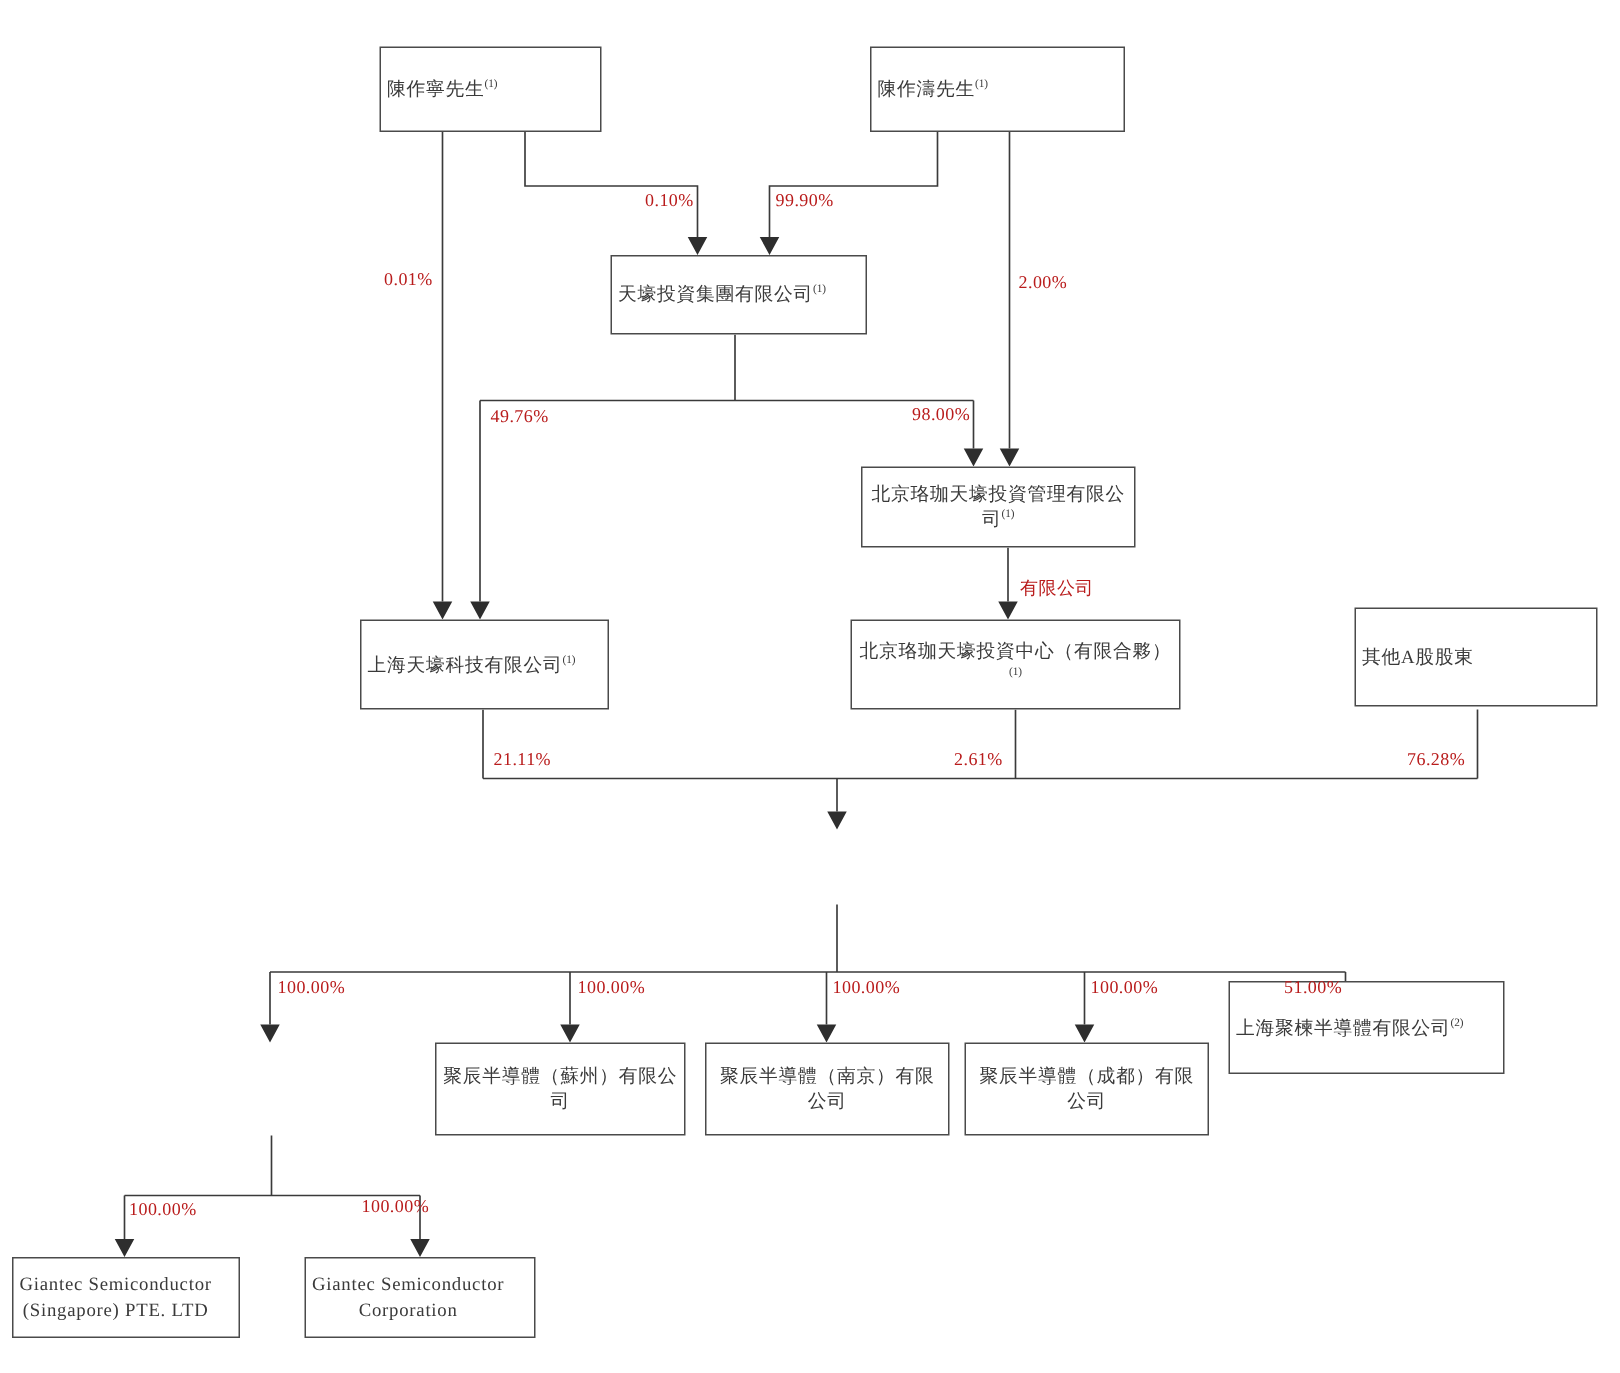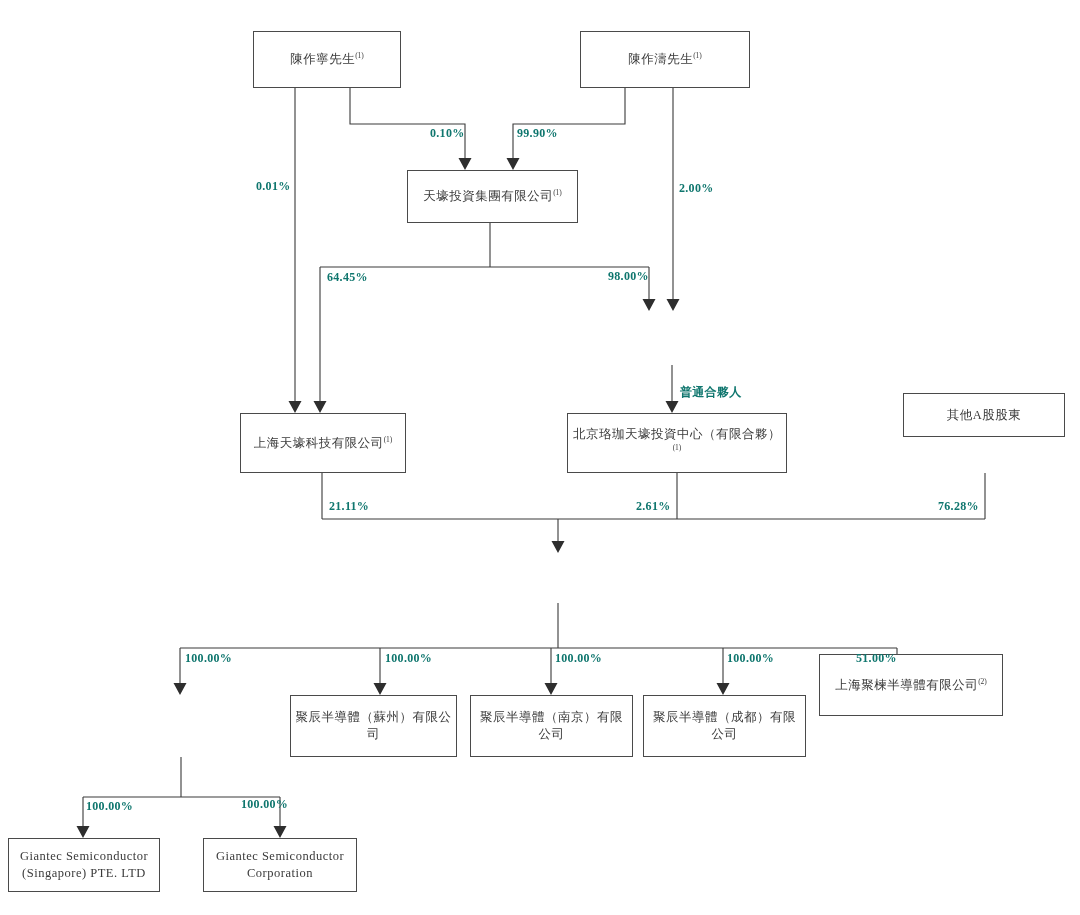--- a/index.html
+++ b/index.html
@@ -7,7 +7,7 @@
         font-family:"Liberation Serif","DejaVu Serif",serif;color:#333;}
   #wires{position:absolute;left:0;top:0;width:1080px;height:915px;}
   .node{position:absolute;box-sizing:border-box;border:1.2px solid #4a4a4a;background:#fff;
-        display:flex;align-items:center;justify-content:center;text-align:center;
+        display:flex;align-items:center;justify-content:flex-start;text-align:center;
         font-size:12.5px;color:#3a3a3a;letter-spacing:0.5px;line-height:1.35;padding:2px 4px;}
   .node sup{font-size:7.5px;letter-spacing:0;vertical-align:super;line-height:0;}
   .lbl{position:absolute;font-size:12px;color:#0f766e;letter-spacing:0.3px;white-space:nowrap;font-weight:bold;}

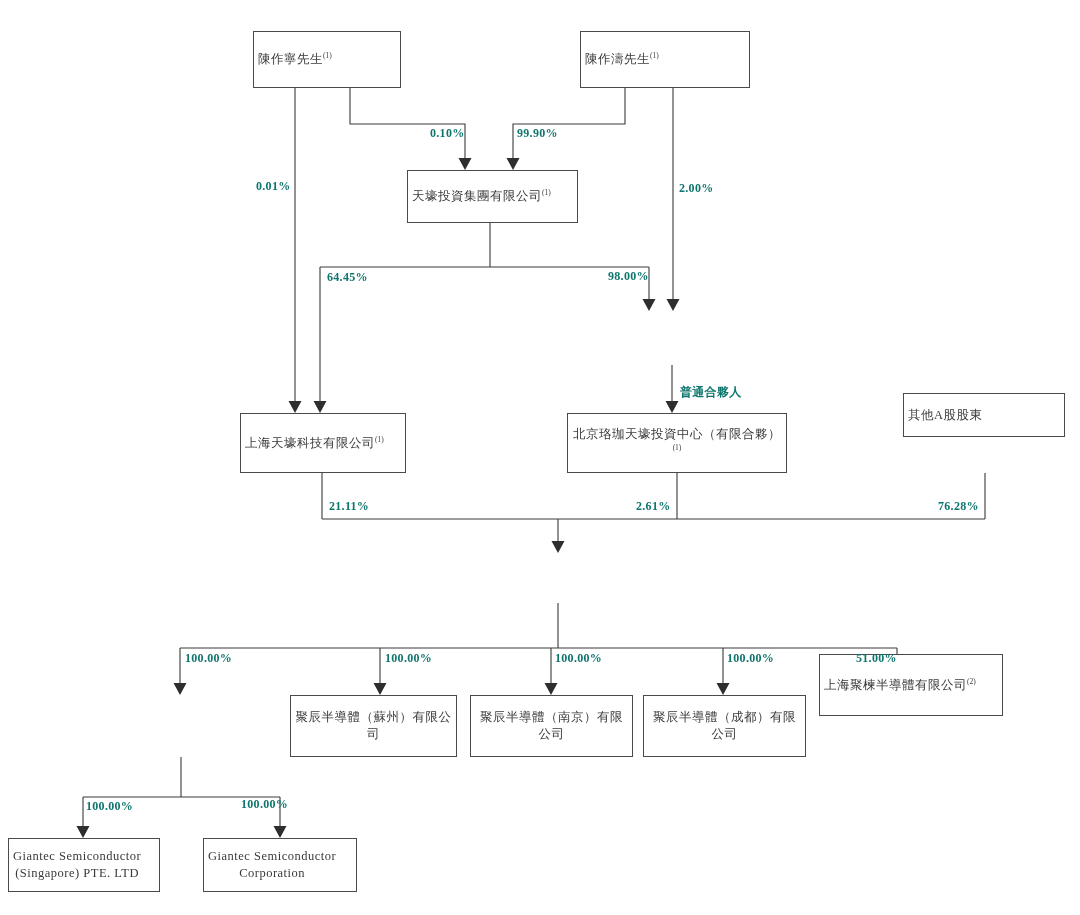--- a/index.html
+++ b/index.html
@@ -10,7 +10,7 @@
         display:flex;align-items:center;justify-content:flex-start;text-align:center;
         font-size:12.5px;color:#3a3a3a;letter-spacing:0.5px;line-height:1.35;padding:2px 4px;}
   .node sup{font-size:7.5px;letter-spacing:0;vertical-align:super;line-height:0;}
-  .lbl{position:absolute;font-size:12px;color:#0f766e;letter-spacing:0.3px;white-space:nowrap;font-weight:bold;}
+  .lbl{position:absolute;font-size:12px;color:#b91c1c;letter-spacing:0.3px;white-space:nowrap;}
 </style>
 </head>
 <body>

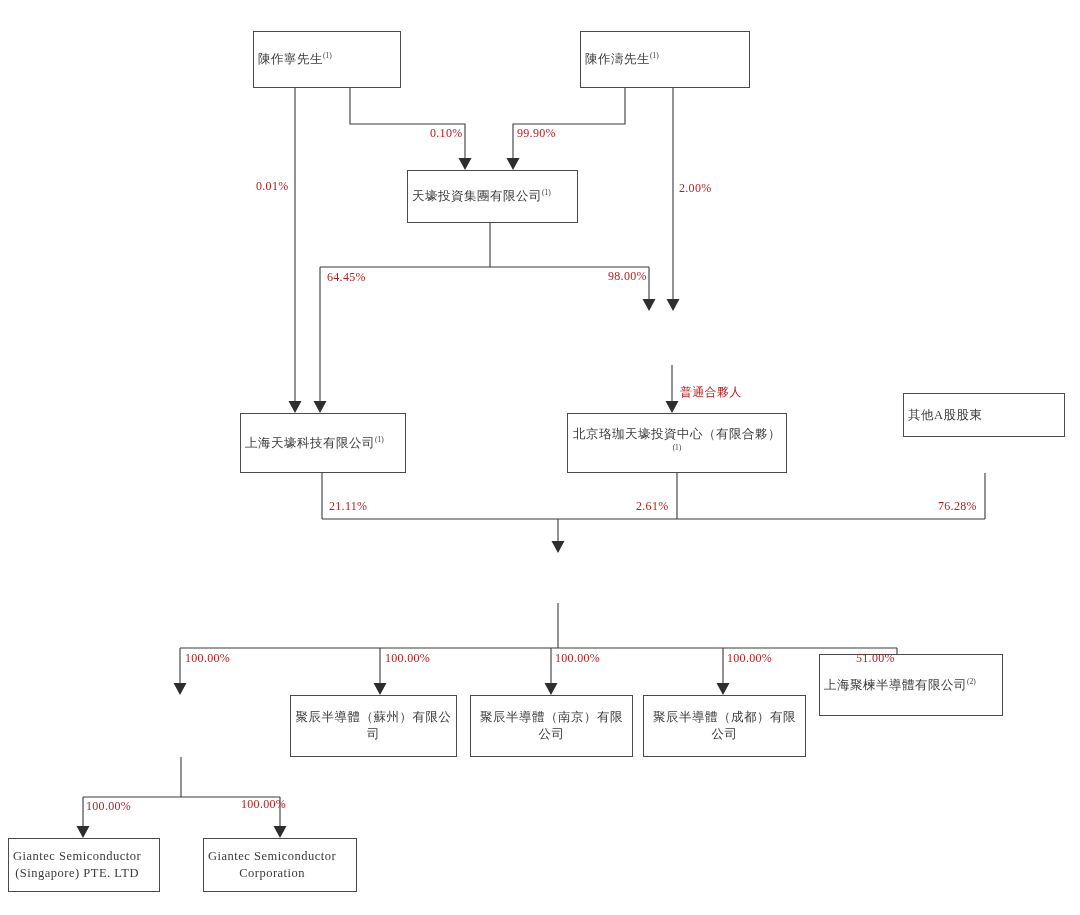--- a/index.html
+++ b/index.html
@@ -88,7 +88,7 @@
   <div class="lbl" style="left:430px;top:126px">0.10%</div>
   <div class="lbl" style="left:517px;top:126px">99.90%</div>
   <div class="lbl" style="left:679px;top:181px">2.00%</div>
-  <div class="lbl" style="left:327px;top:270px">64.45%</div>
+  <div class="lbl" style="left:327px;top:270px">49.76%</div>
   <div class="lbl" style="left:608px;top:269px">98.00%</div>
   <div class="lbl" style="left:680px;top:384px">普通合夥人</div>
   <div class="lbl" style="left:329px;top:499px">21.11%</div>

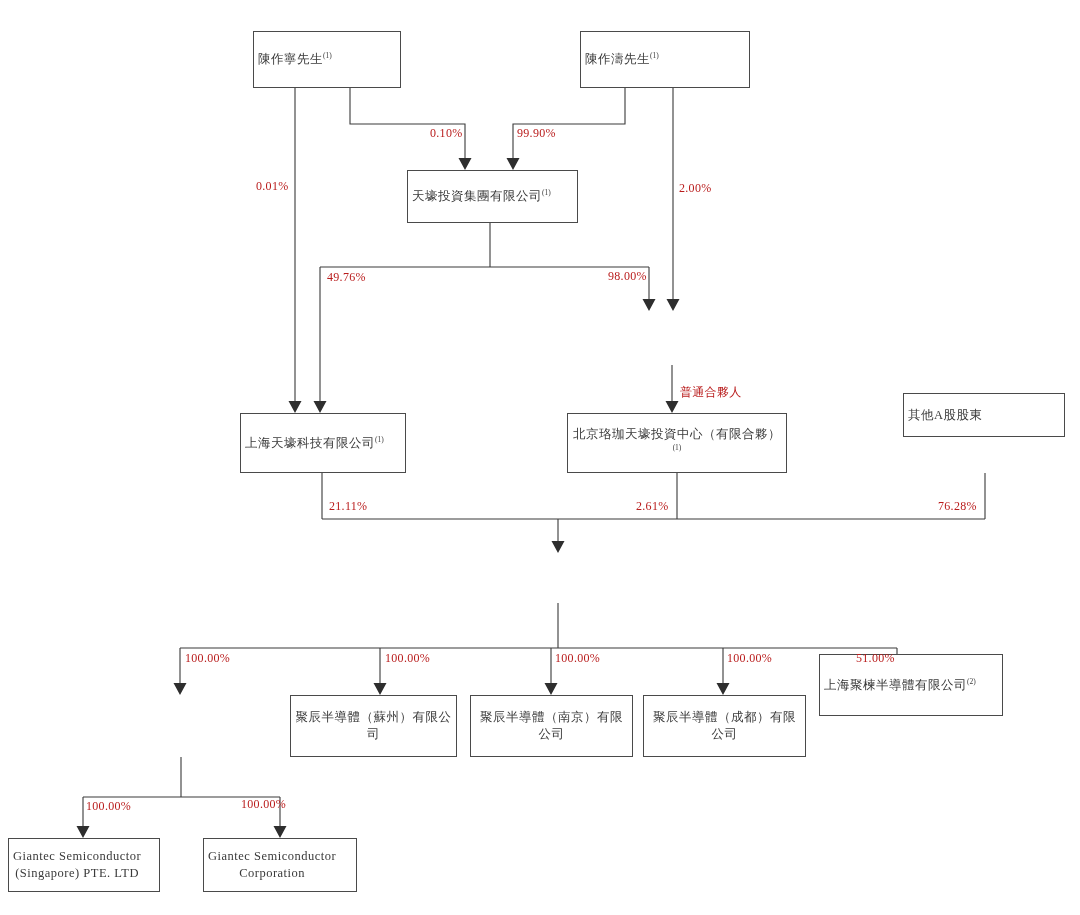--- a/index.html
+++ b/index.html
@@ -52,6 +52,9 @@
     <span><span>天壕投資集團有限公司</span><sup>(1)</sup></span>
   </div>
 
+  <div class="node" style="left:574px;top:311px;width:183px;height:54px">
+    <span><span>北京珞珈天壕投資管理有限公司</span><sup>(1)</sup></span>
+  </div>
 
   <div class="node" style="left:240px;top:413px;width:166px;height:60px">
     <span><span>上海天壕科技有限公司</span><sup>(1)</sup></span>

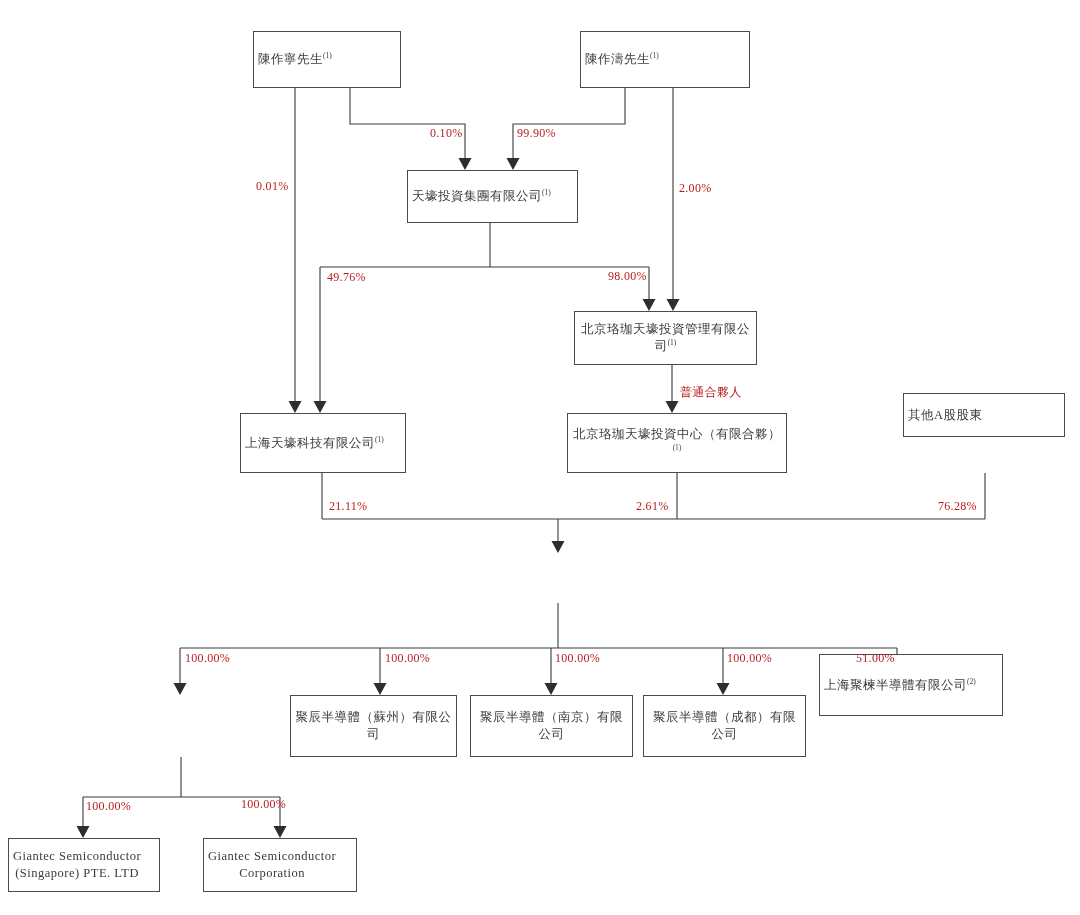--- a/index.html
+++ b/index.html
@@ -93,7 +93,7 @@
   <div class="lbl" style="left:679px;top:181px">2.00%</div>
   <div class="lbl" style="left:327px;top:270px">49.76%</div>
   <div class="lbl" style="left:608px;top:269px">98.00%</div>
-  <div class="lbl" style="left:680px;top:384px">普通合夥人</div>
+  <div class="lbl" style="left:680px;top:384px">有限公司</div>
   <div class="lbl" style="left:329px;top:499px">21.11%</div>
   <div class="lbl" style="left:636px;top:499px">2.61%</div>
   <div class="lbl" style="left:938px;top:499px">76.28%</div>

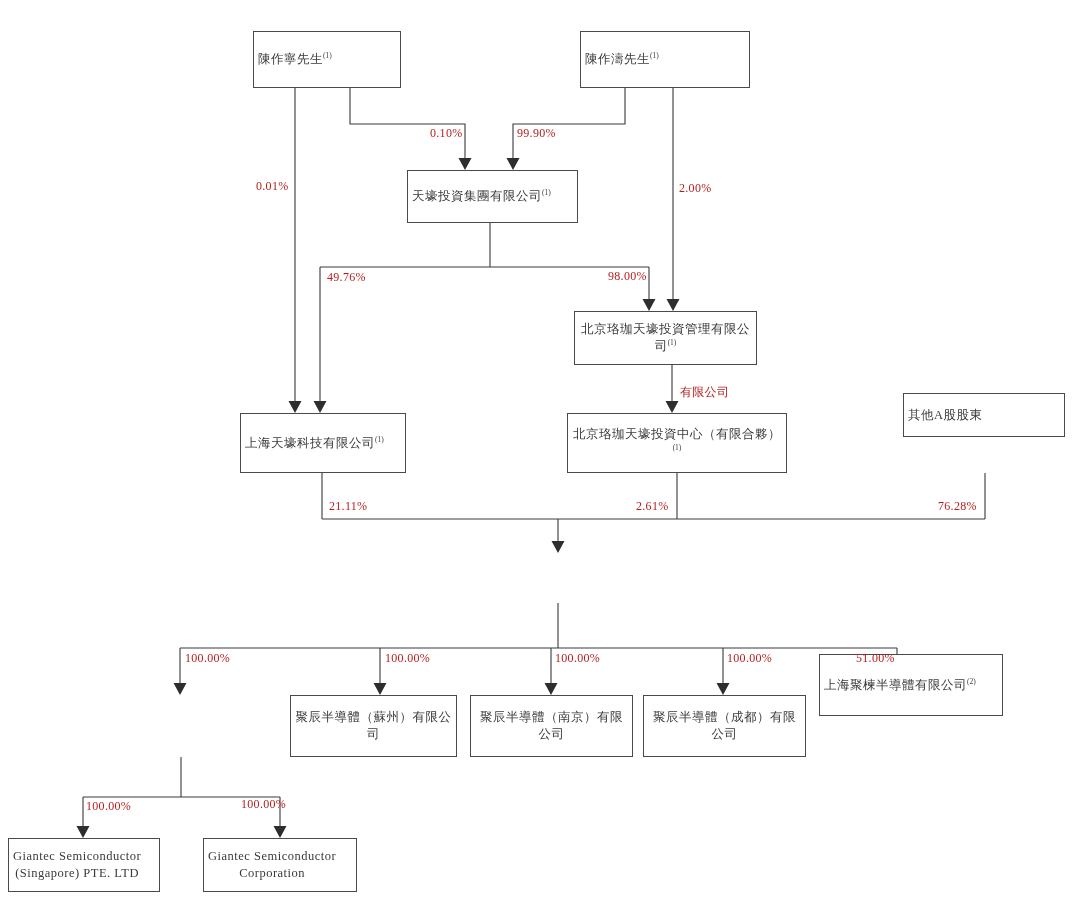--- a/index.html
+++ b/index.html
@@ -62,7 +62,7 @@
   <div class="node" style="left:567px;top:413px;width:220px;height:60px">
     <span><span>北京珞珈天壕投資中心（有限合夥）</span><sup>(1)</sup></span>
   </div>
-  <div class="node" style="left:903px;top:393px;width:162px;height:44px">
+  <div class="node" style="left:903px;top:405px;width:162px;height:66px">
     <span><span>其他A股股東</span></span>
   </div>
 

